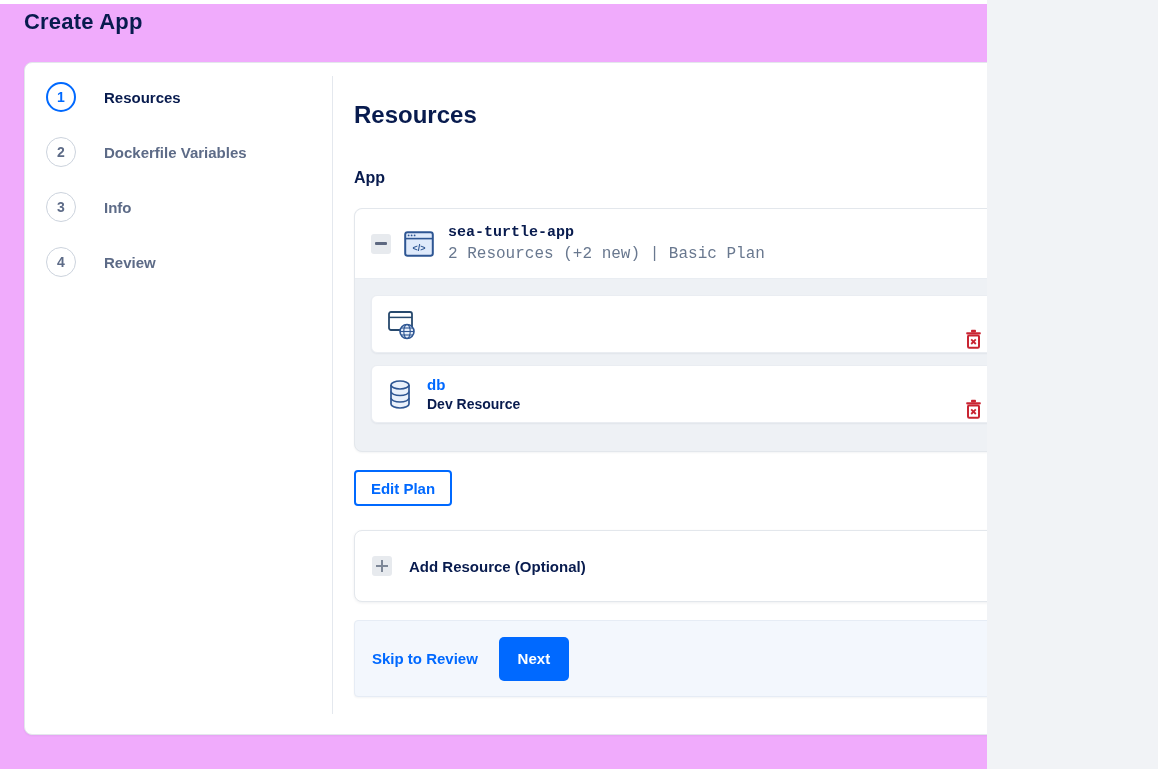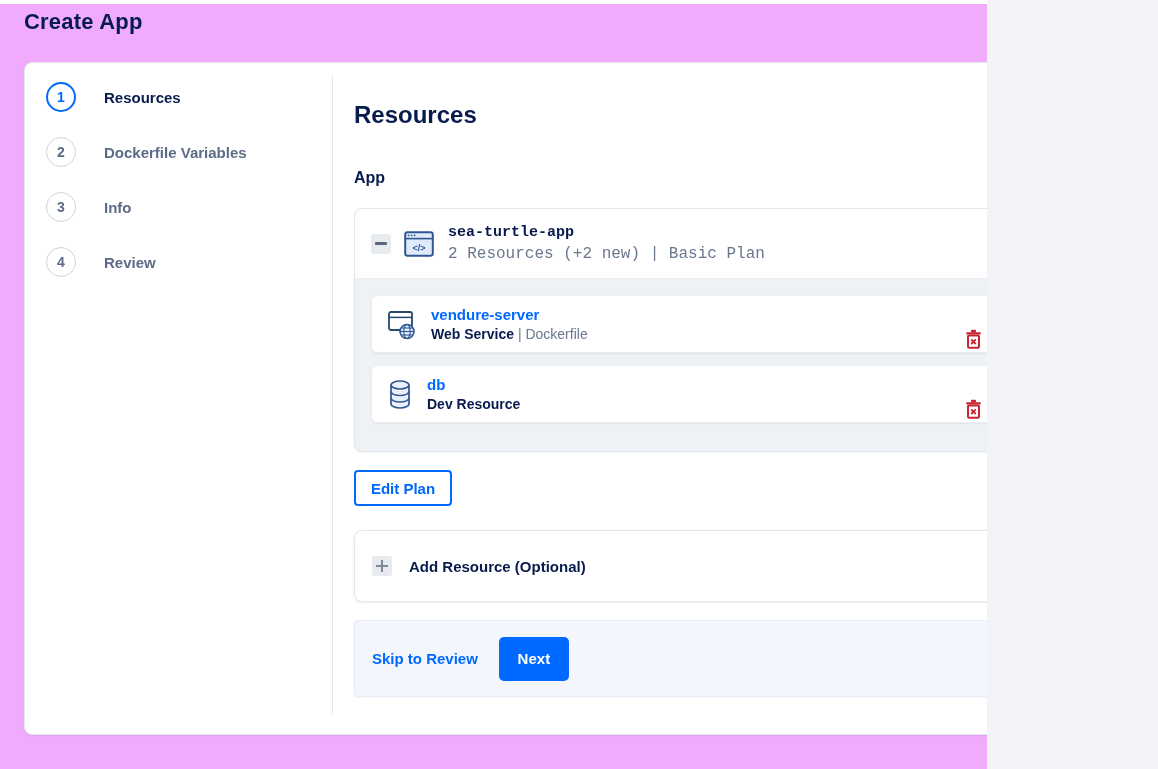--- a/index.html
+++ b/index.html
@@ -179,10 +179,6 @@
             <line x1="13" y1="26" x2="25" y2="26" stroke="#2e5693" stroke-width="1.1"></line>
           </svg>
         </span>
-        <div class="res-text">
-          <div class="res-name">vendure-server</div>
-          <div class="res-sub"><span class="res-type">Web Service</span><span class="res-detail"> | Dockerfile</span></div>
-        </div>
         <div class="row-actions">
           <span class="trash-btn">
             <svg width="17" height="20" viewBox="0 0 17 20">

